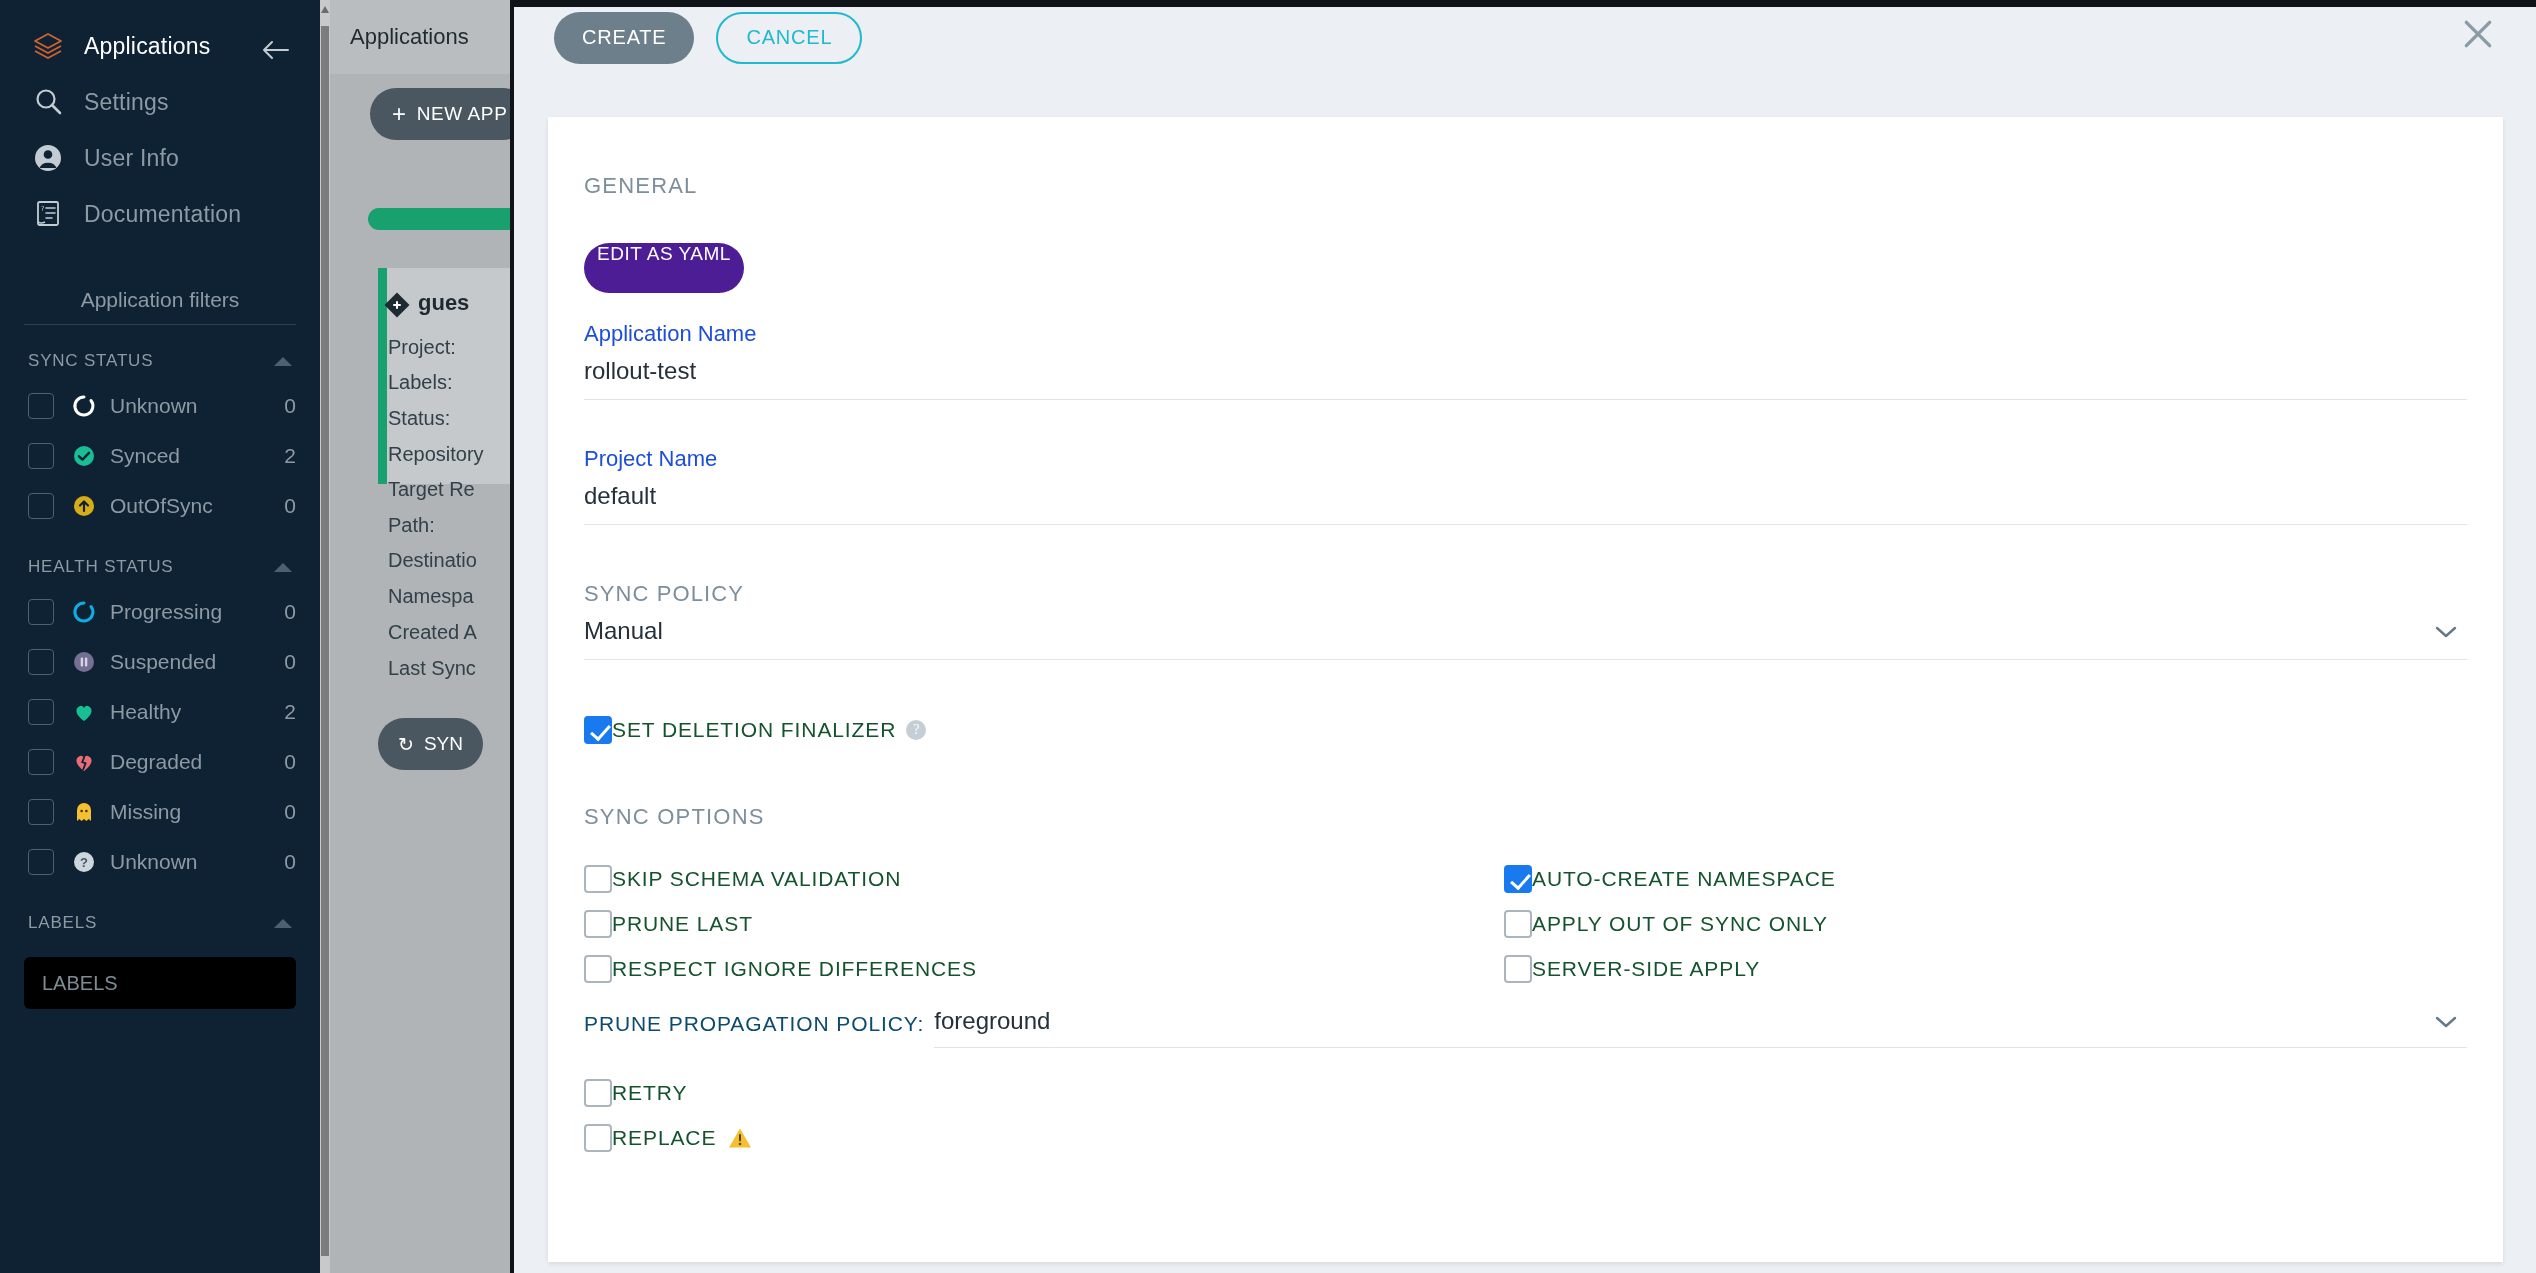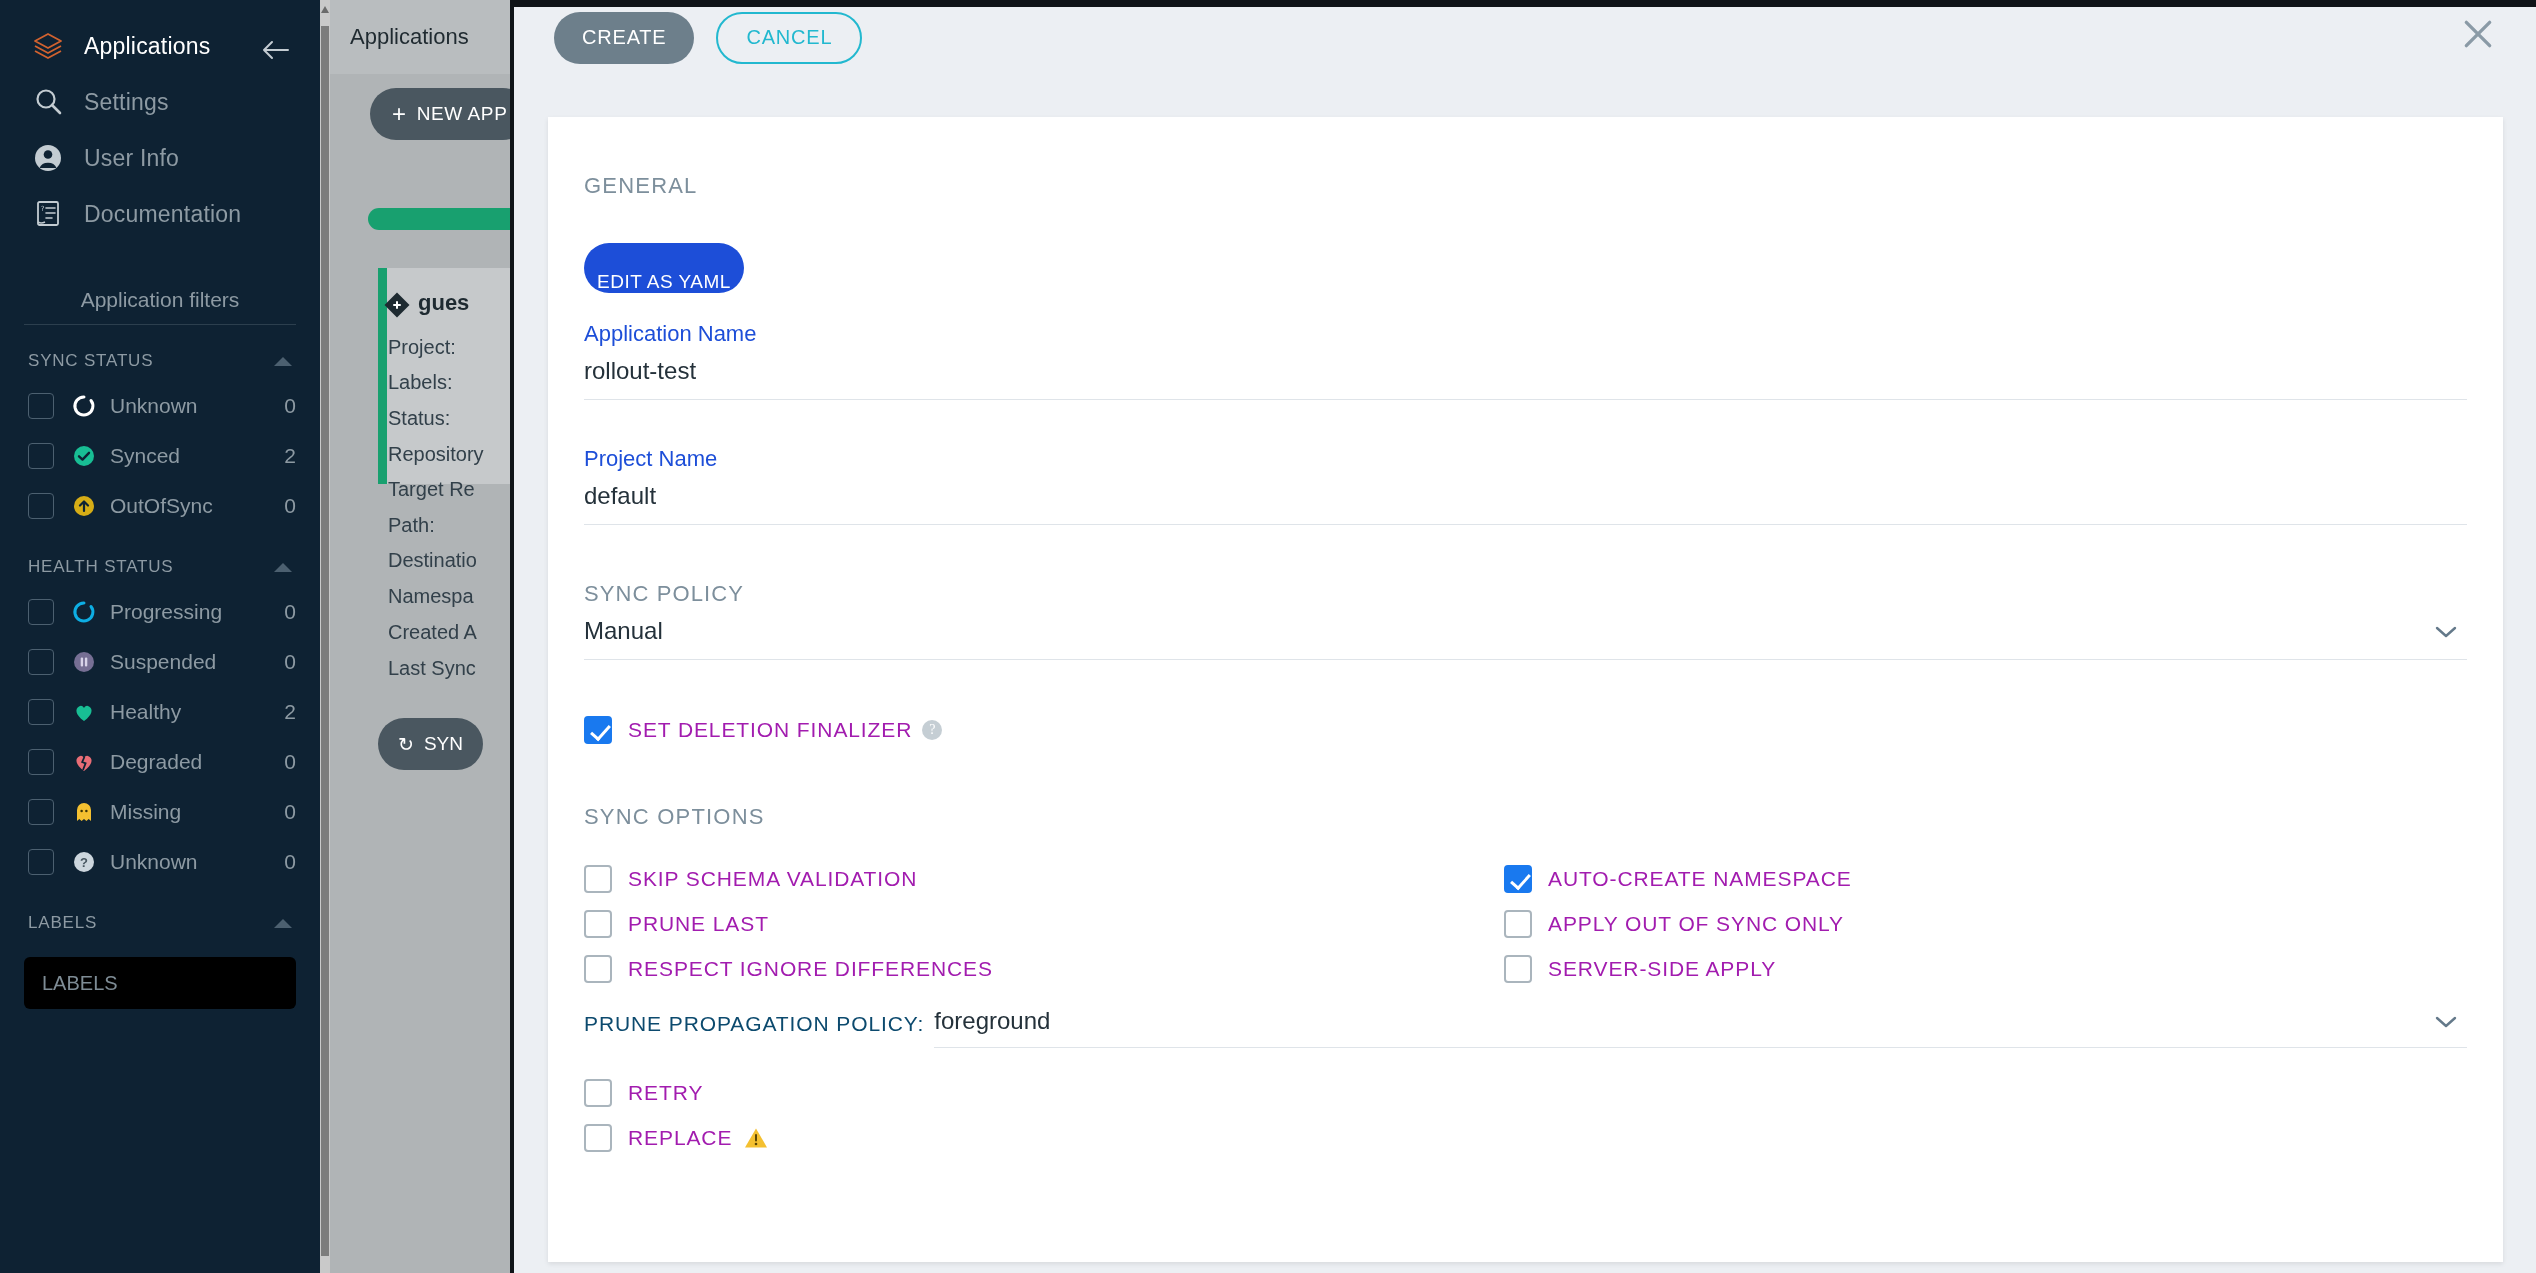--- a/index.html
+++ b/index.html
@@ -207,8 +207,8 @@
   .yaml-btn {
     margin-top: 44px;
     width: 160px; height: 50px; border-radius: 25px;
-    background: #1d4ed8; color: #ffffff;
-    display: flex; align-items: flex-end; justify-content: center;
+    background: #4c1d95; color: #ffffff;
+    display: flex; align-items: flex-start; justify-content: center;
     font-size: 19px; letter-spacing: .5px; cursor: pointer;
   }
 

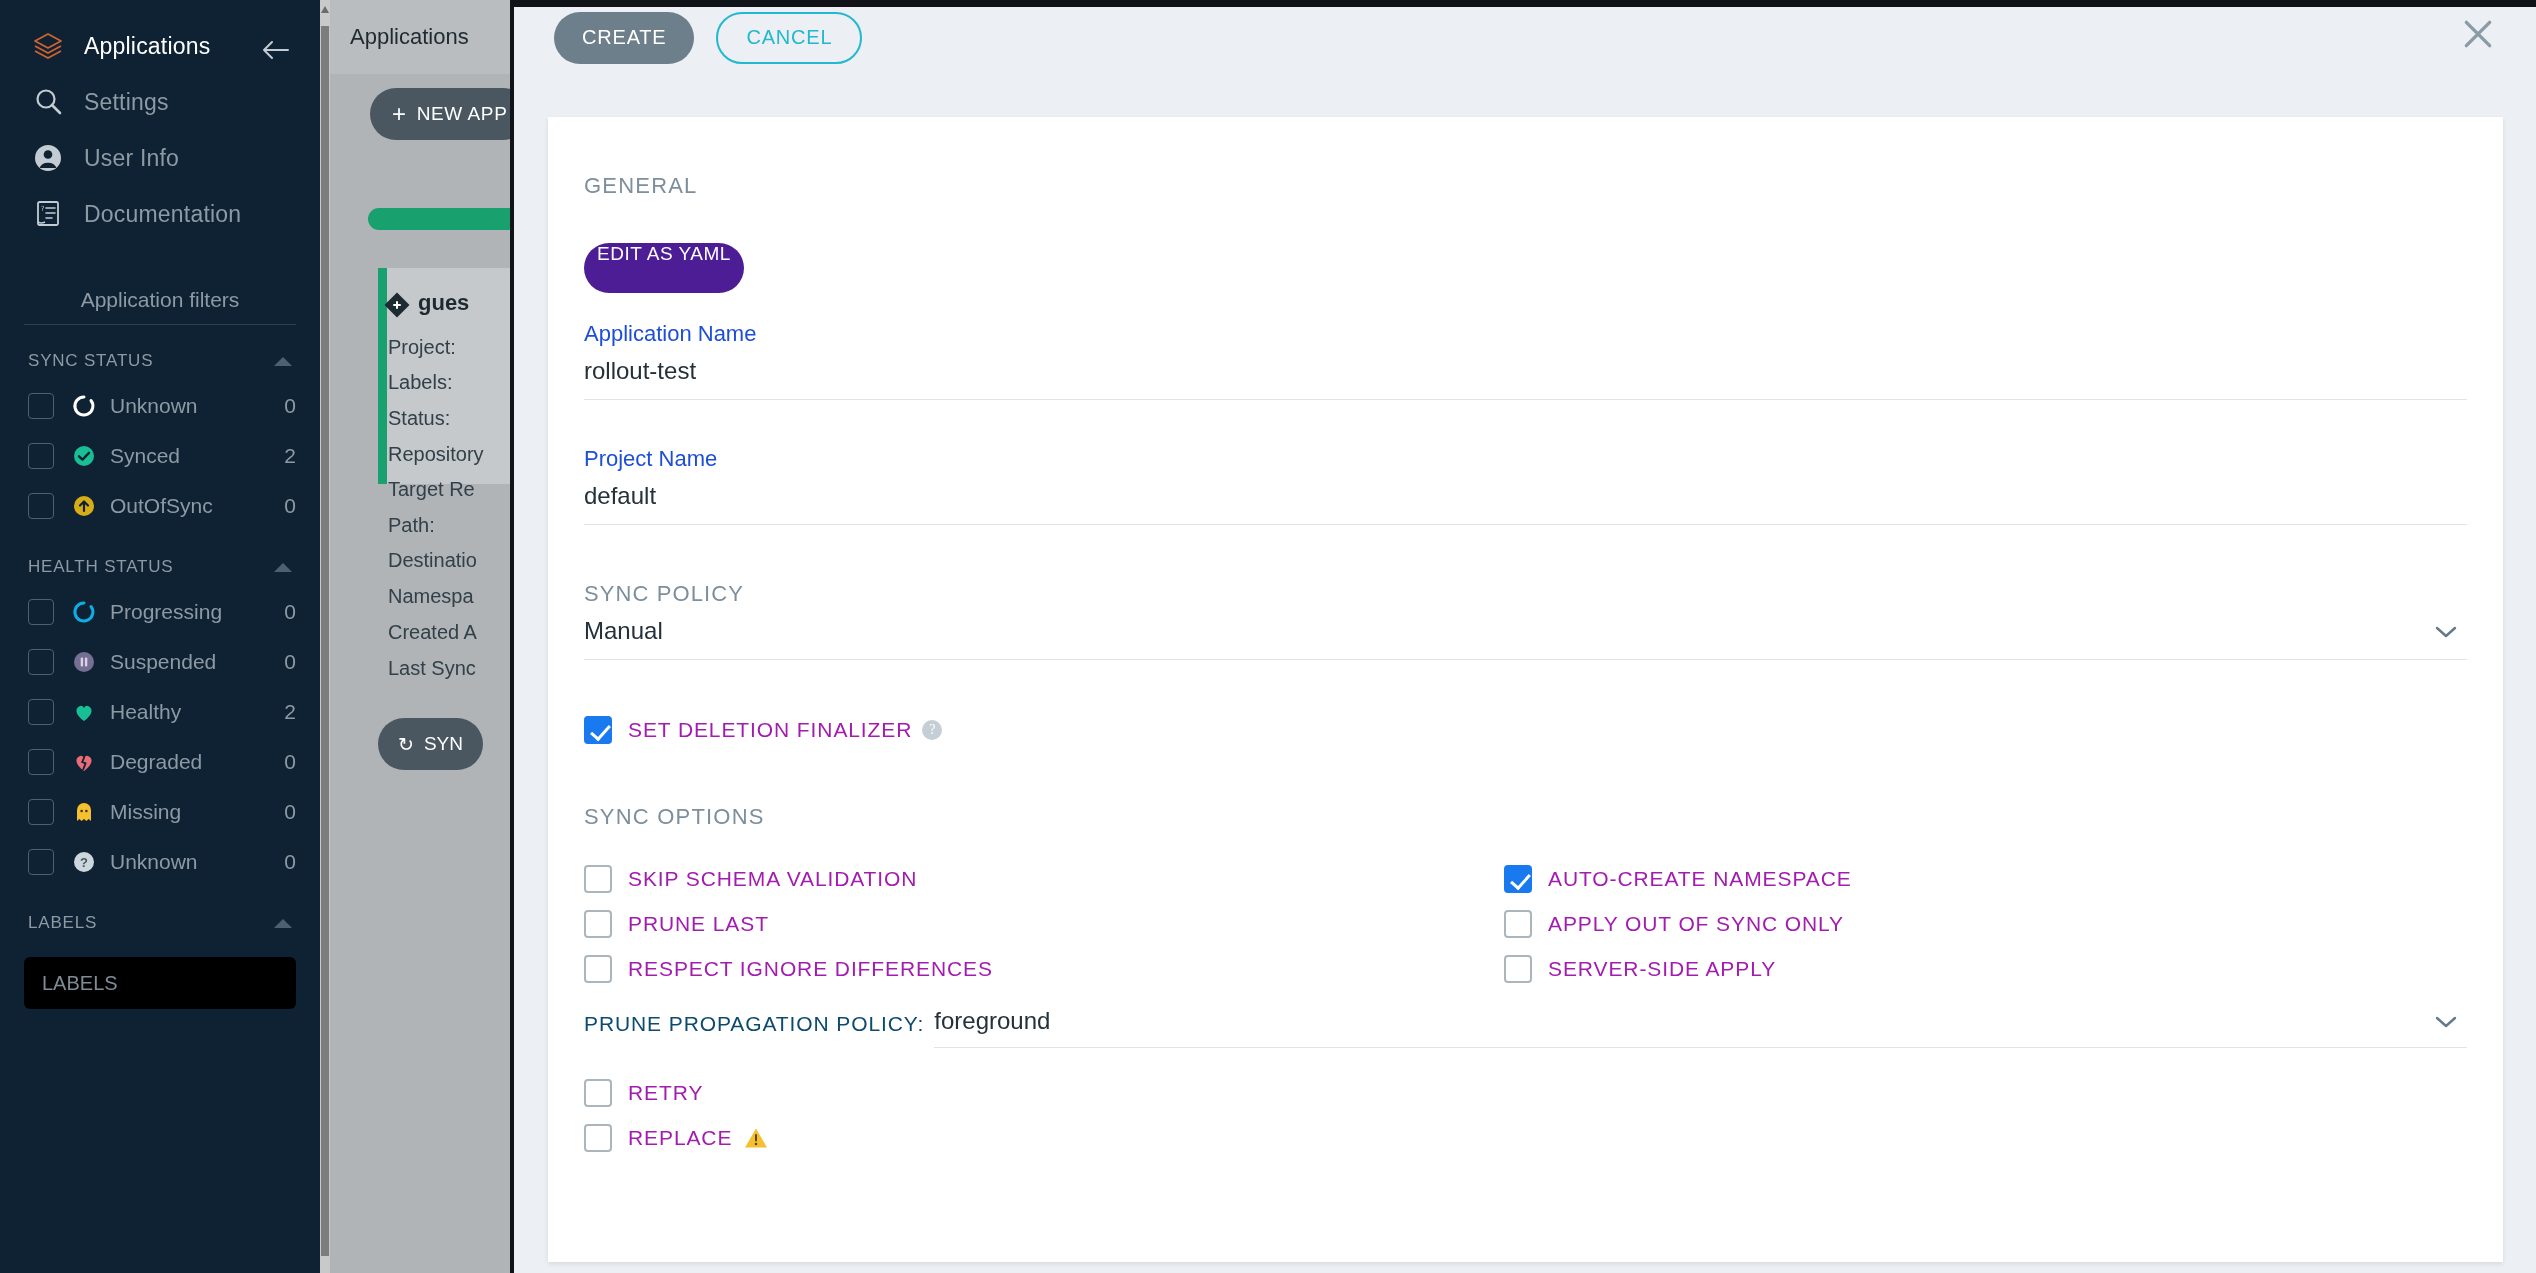--- a/index.html
+++ b/index.html
@@ -239,7 +239,7 @@
     display: flex; align-items: center; cursor: pointer;
   }
   .cb-label {
-    margin-left: 16px; font-size: 21px; color: #a21caf; letter-spacing: .9px;
+    font-size: 21px; color: #14532d; letter-spacing: .9px;
   }
 
   .finalizer-row { margin-top: 56px; }

